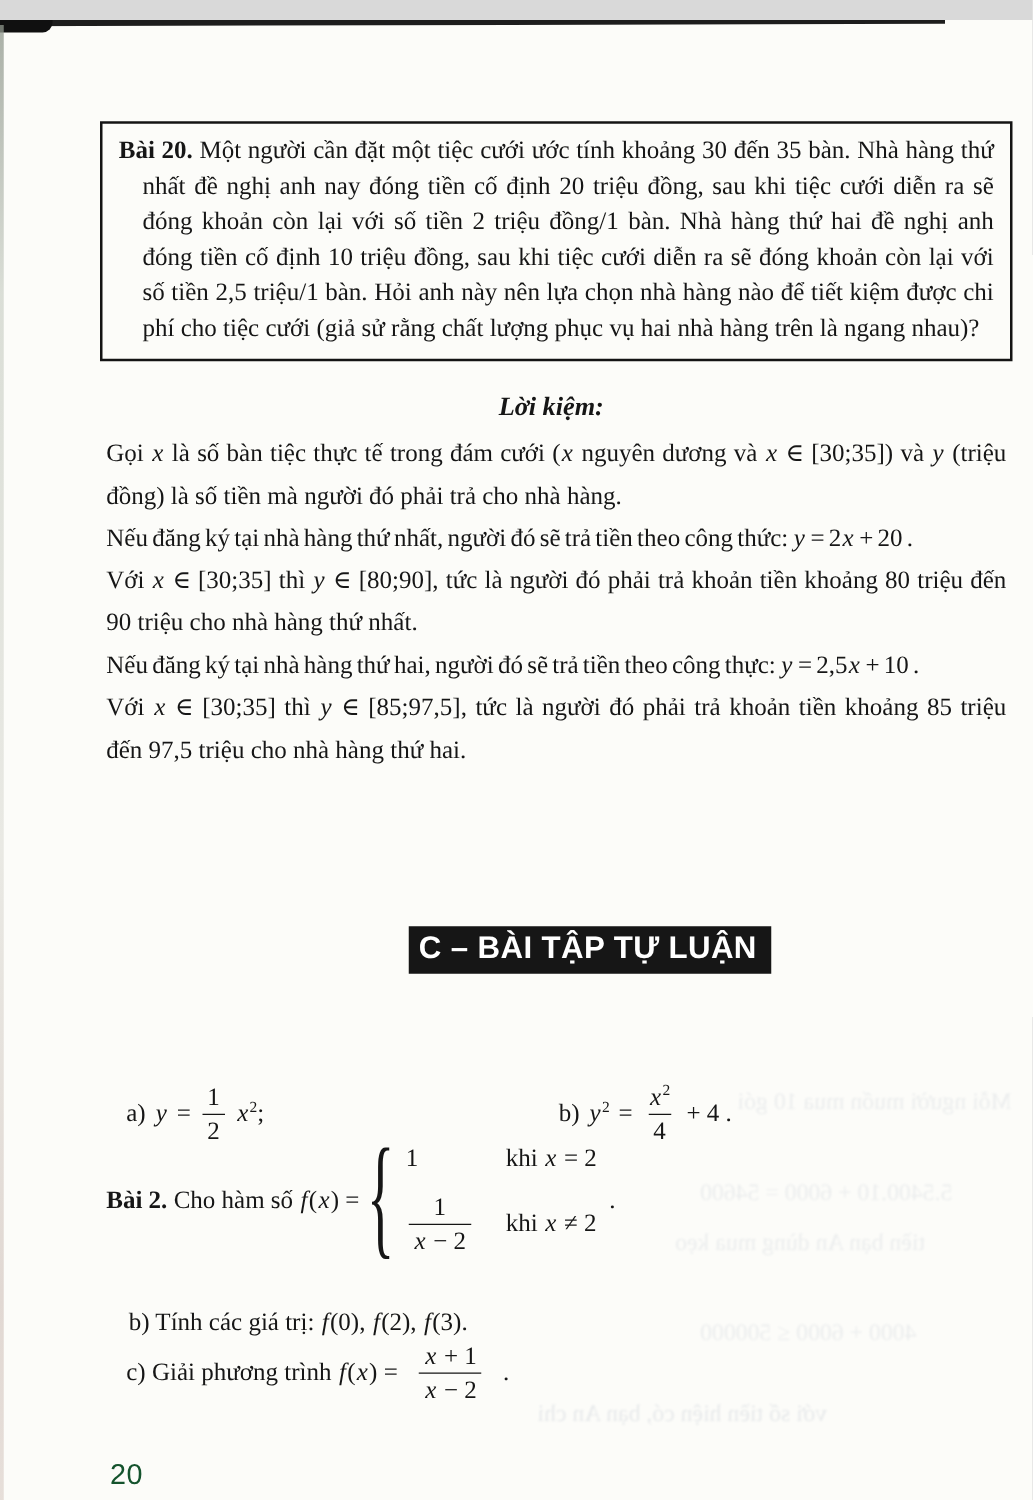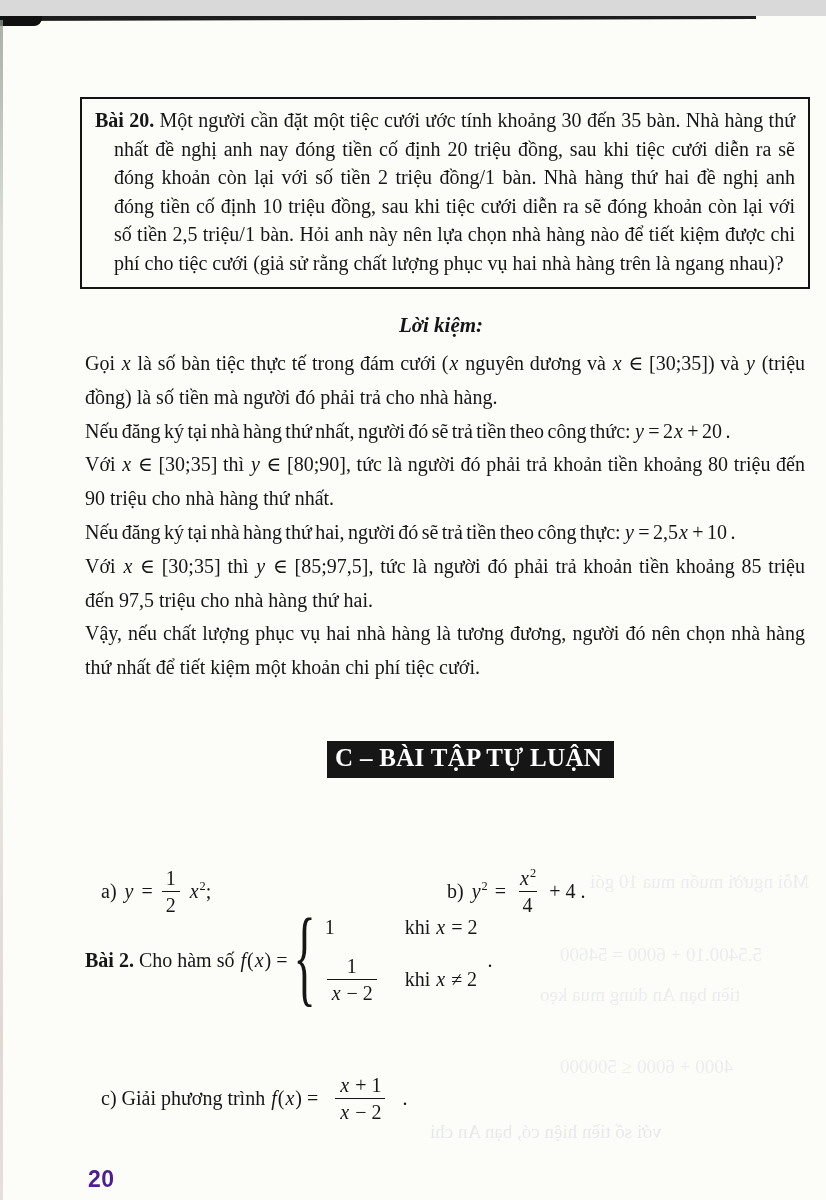--- a/index.html
+++ b/index.html
@@ -108,7 +108,6 @@
     <p class="sol-p"><span>Với </span><span class="seg-mi">x</span><span> ∈ [30;35] thì </span><span class="seg-mi">y</span><span> ∈ [80;90], tức là người đó phải trả khoản tiền khoảng 80 triệu đến 90 triệu cho nhà hàng thứ nhất.</span></p>
     <p class="sol-p tight"><span>Nếu đăng ký tại nhà hàng thứ hai, người đó sẽ trả tiền theo công thực: </span><span class="seg-mi">y</span><span> = 2,5</span><span class="seg-mi">x</span><span> + 10 .</span></p>
     <p class="sol-p"><span>Với </span><span class="seg-mi">x</span><span> ∈ [30;35] thì </span><span class="seg-mi">y</span><span> ∈ [85;97,5], tức là người đó phải trả khoản tiền khoảng 85 triệu đến 97,5 triệu cho nhà hàng thứ hai.</span></p>
-    <p class="sol-p"><span>Vậy, nếu chất lượng phục vụ hai nhà hàng là tương đương, người đó nên chọn nhà hàng thứ nhất để tiết kiệm một khoản chi phí tiệc cưới.</span></p>
   </div>
 
   <div class="banner">C – BÀI TẬP TỰ LUẬN</div>

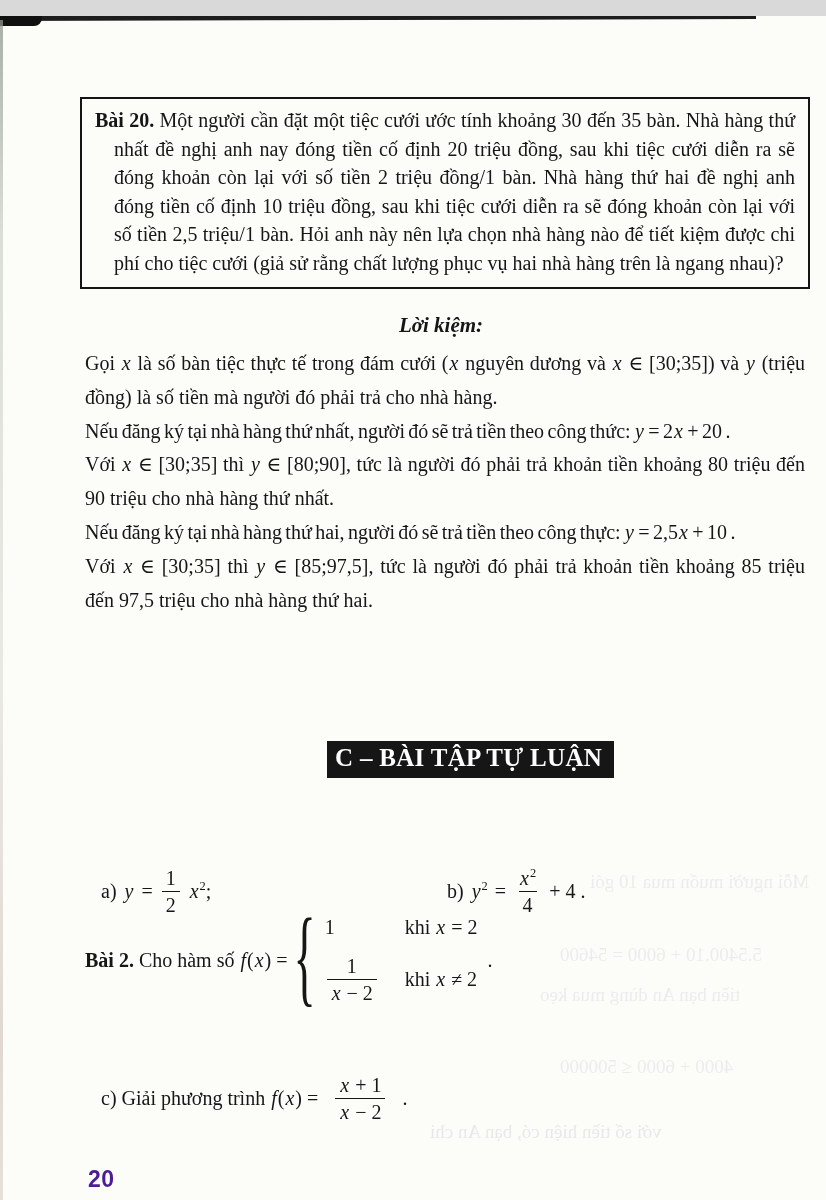--- a/index.html
+++ b/index.html
@@ -47,7 +47,7 @@
   .banner{
     position:absolute;left:327px;top:725px;
     background:#161616;color:#ffffff;
-    font-family:Liberation Serif, serif;
+    font-family:Liberation Sans, sans-serif;
     font-weight:700;font-size:25px;letter-spacing:.3px;
     padding:3px 12px 6px 8px;
   }

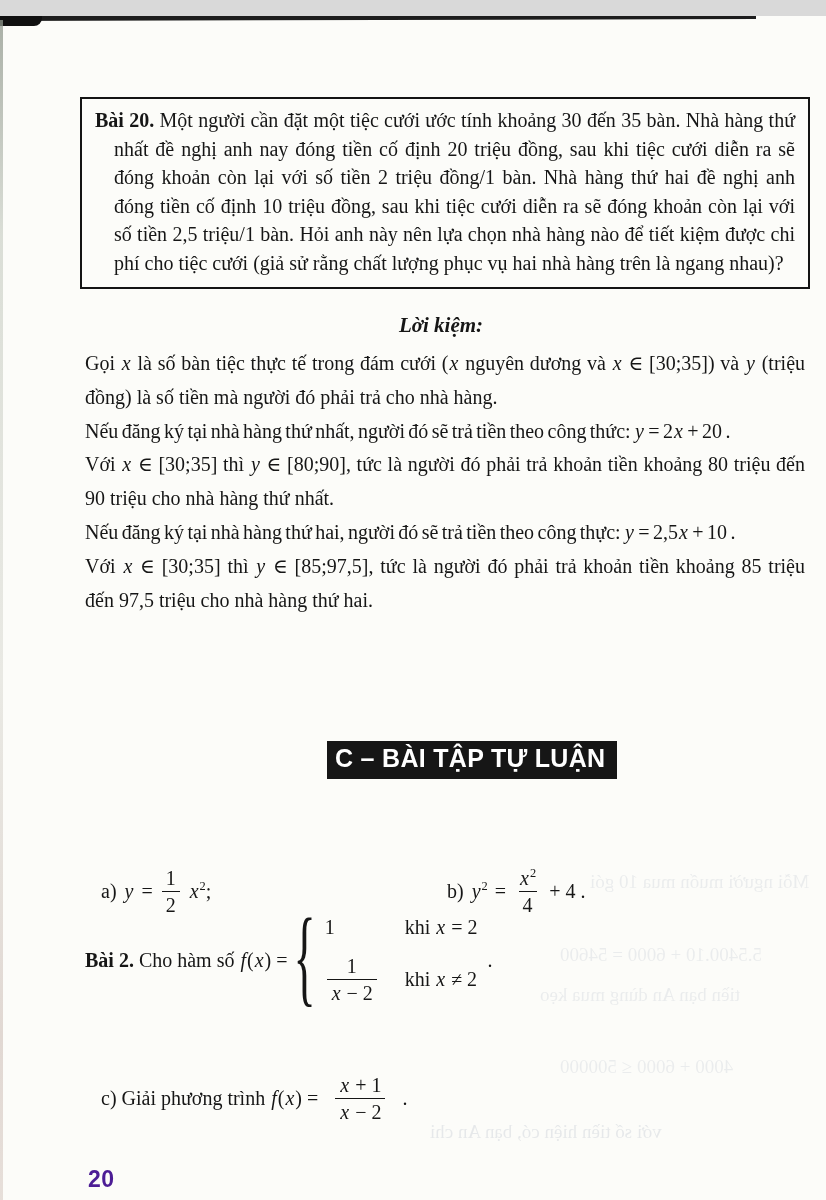--- a/index.html
+++ b/index.html
@@ -160,6 +160,7 @@
     <span class="cases-period">.</span>
   </div>
 
+  <div class="ex2-item it-b"><span>b) Tính các giá trị: </span><span class="seg-mi">f</span><span>(0), </span><span class="seg-mi">f</span><span>(2), </span><span class="seg-mi">f</span><span>(3).</span></div>
 
   <div class="ex2-item it-c">
     <span><span>c) Giải phương trình </span><span class="seg-mi">f</span><span>(</span><span class="seg-mi">x</span><span>) = </span></span>

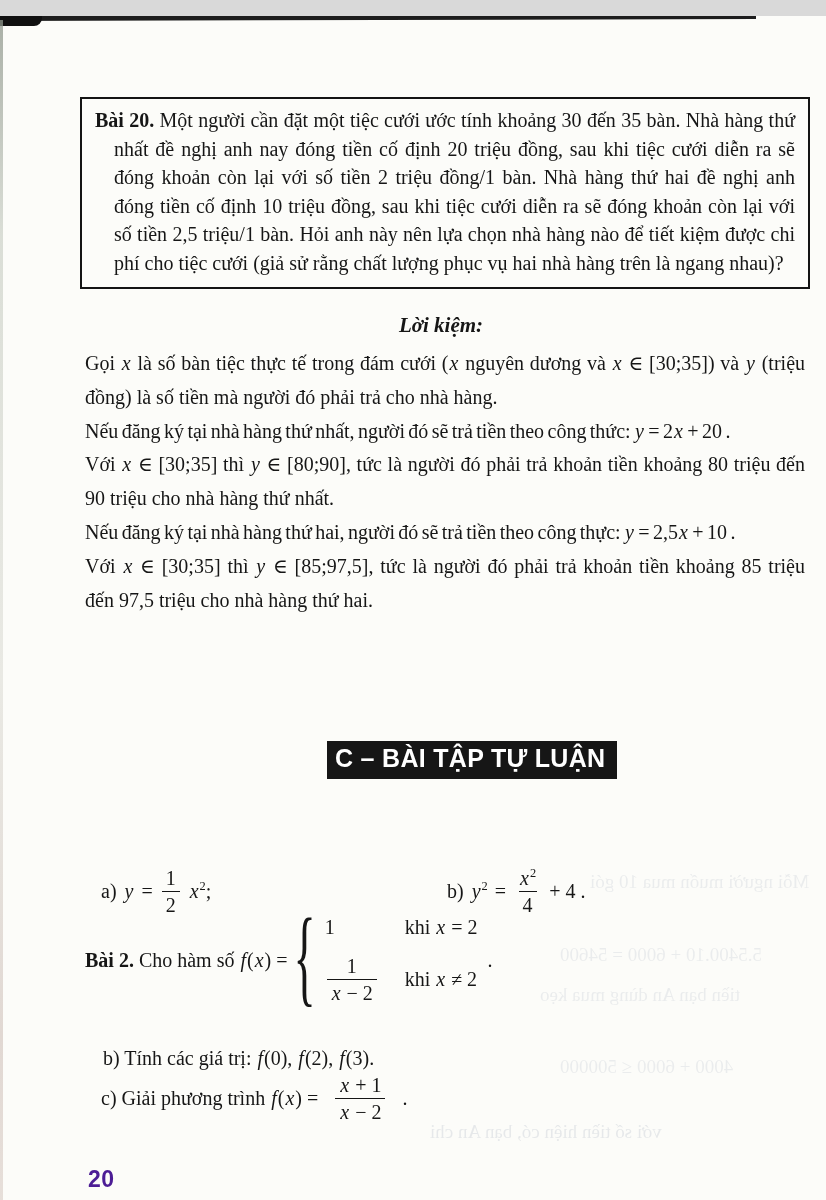--- a/index.html
+++ b/index.html
@@ -78,7 +78,7 @@
   .page-number{
     position:absolute;left:88px;top:1150px;
     font-family:"Liberation Sans","DejaVu Sans",sans-serif;
-    font-size:23px;color:#4c1d95;letter-spacing:.5px;font-weight:bold;
+    font-size:23px;color:#14532d;letter-spacing:.5px;
   }
 </style>
 </head>

